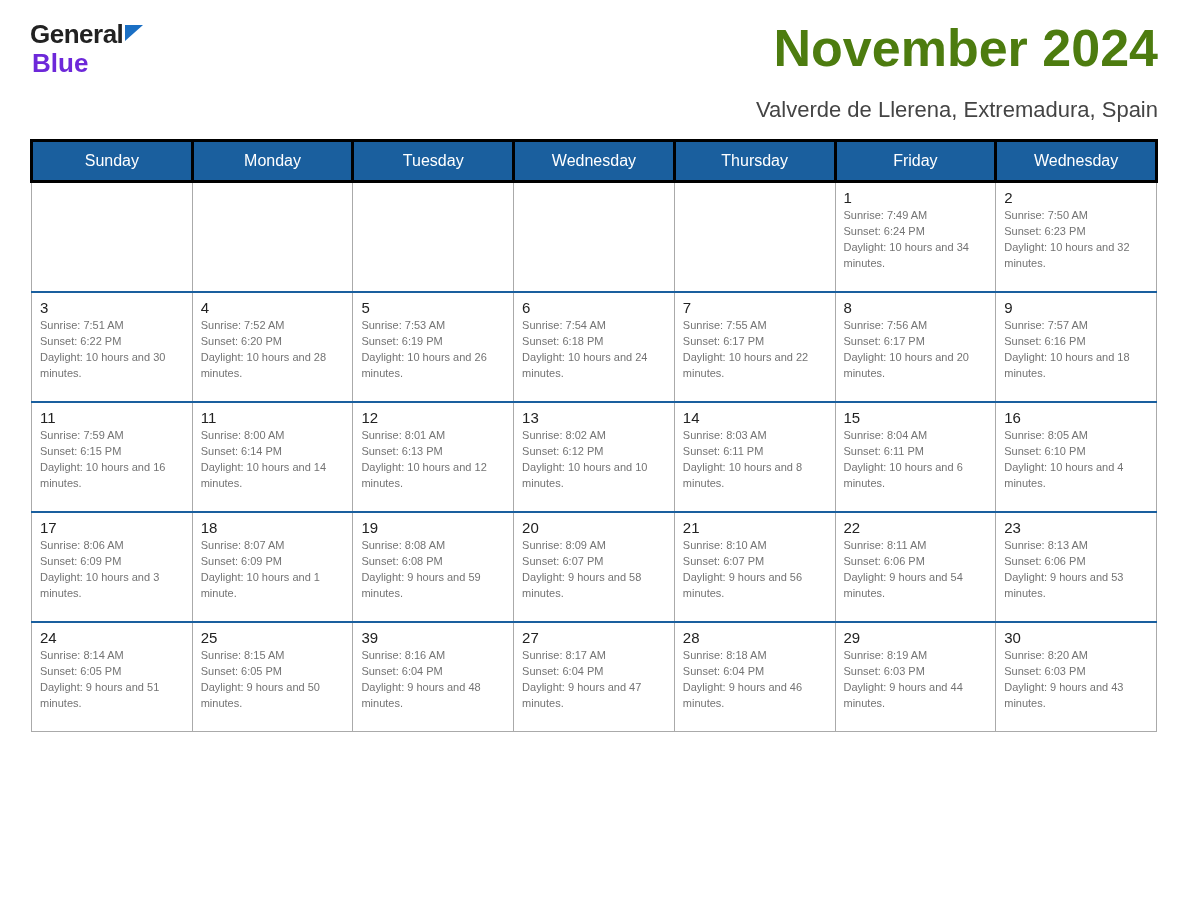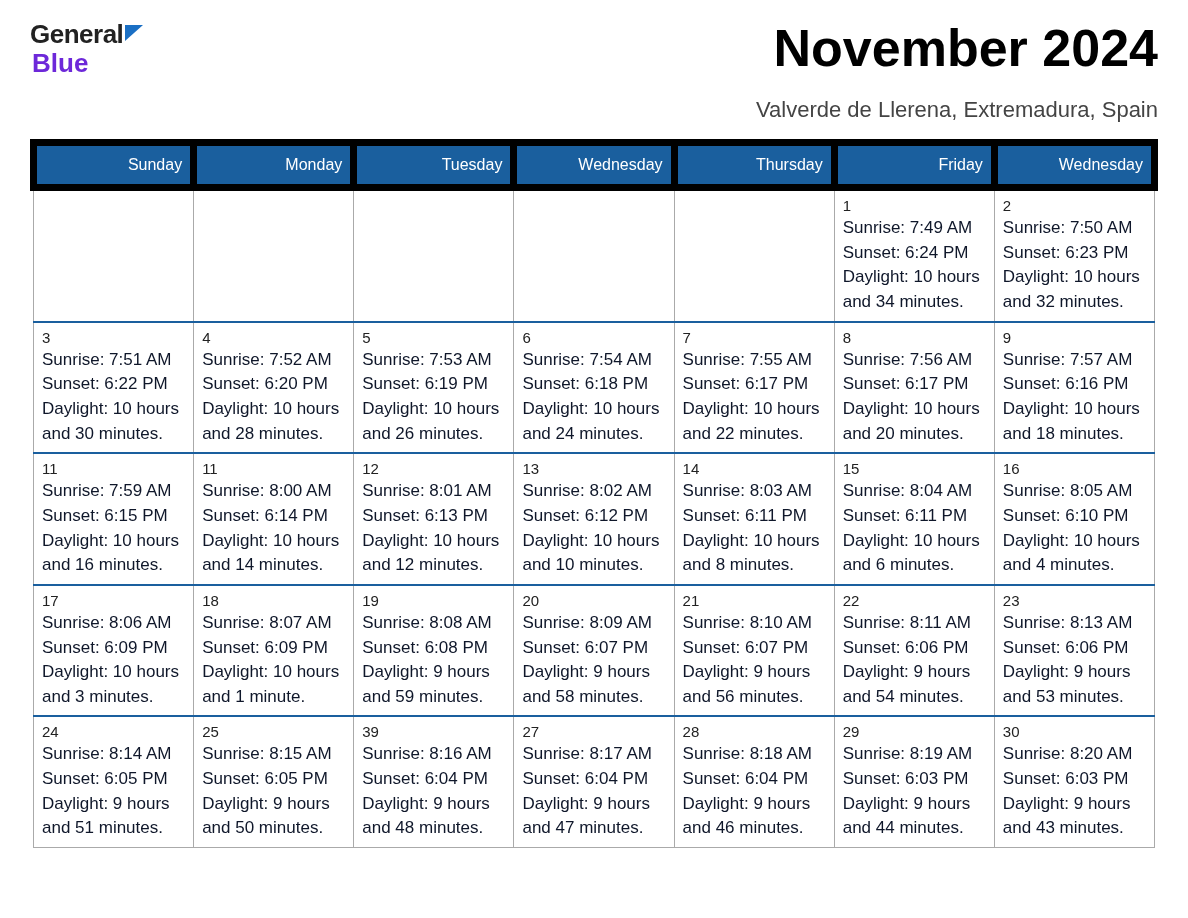--- a/index.html
+++ b/index.html
@@ -50,7 +50,7 @@
     .month-title {
       font-size: 52px;
       font-weight: bold;
-      color: #000000;
+      color: #4d7c0f;
       line-height: 1.1;
     }
     .location-title {

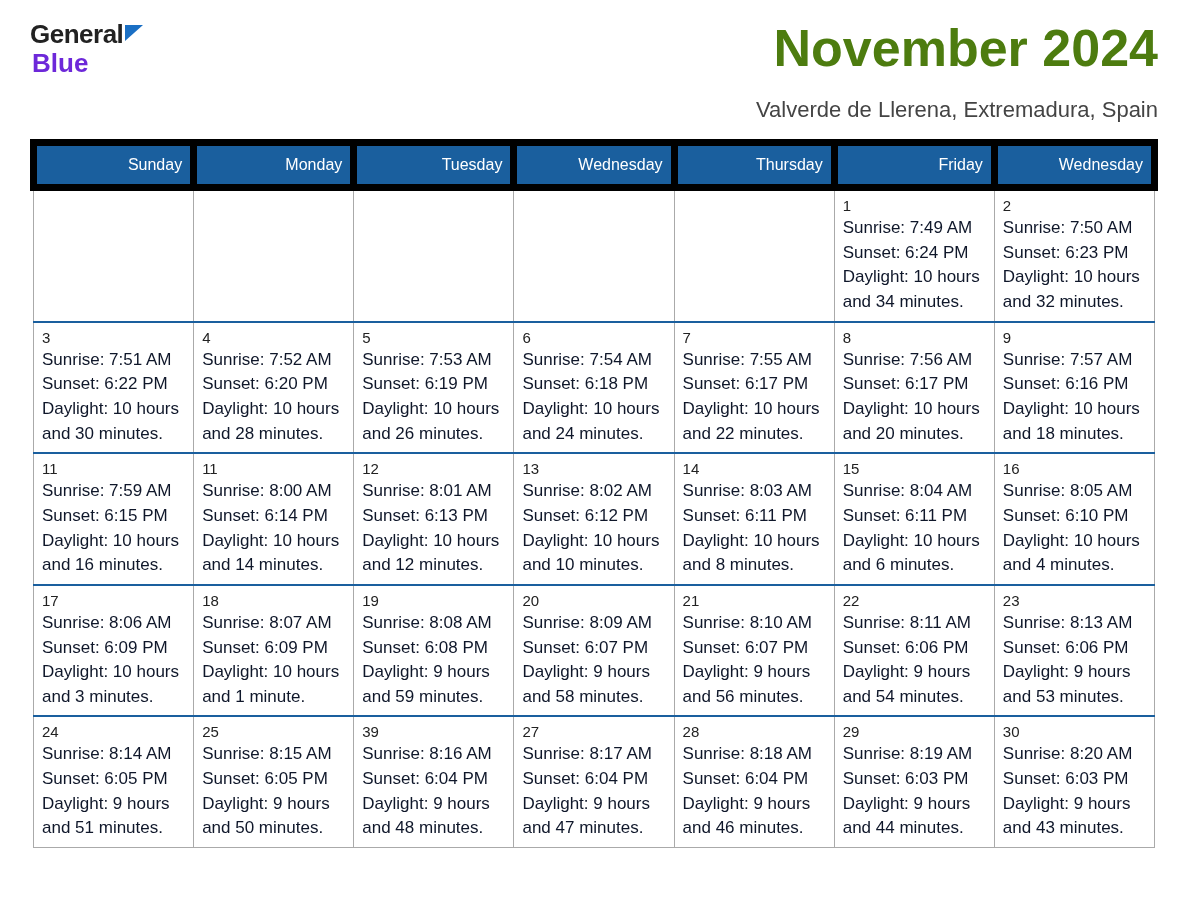--- a/index.html
+++ b/index.html
@@ -69,8 +69,8 @@
       font-size: 16px;
       font-weight: normal;
       padding: 10px 8px;
-      text-align: right;
-      border: 7px solid #000000;
+      text-align: center;
+      border: 3px solid #000000;
     }
     .calendar-table td {
       border: 1px solid #aaa;

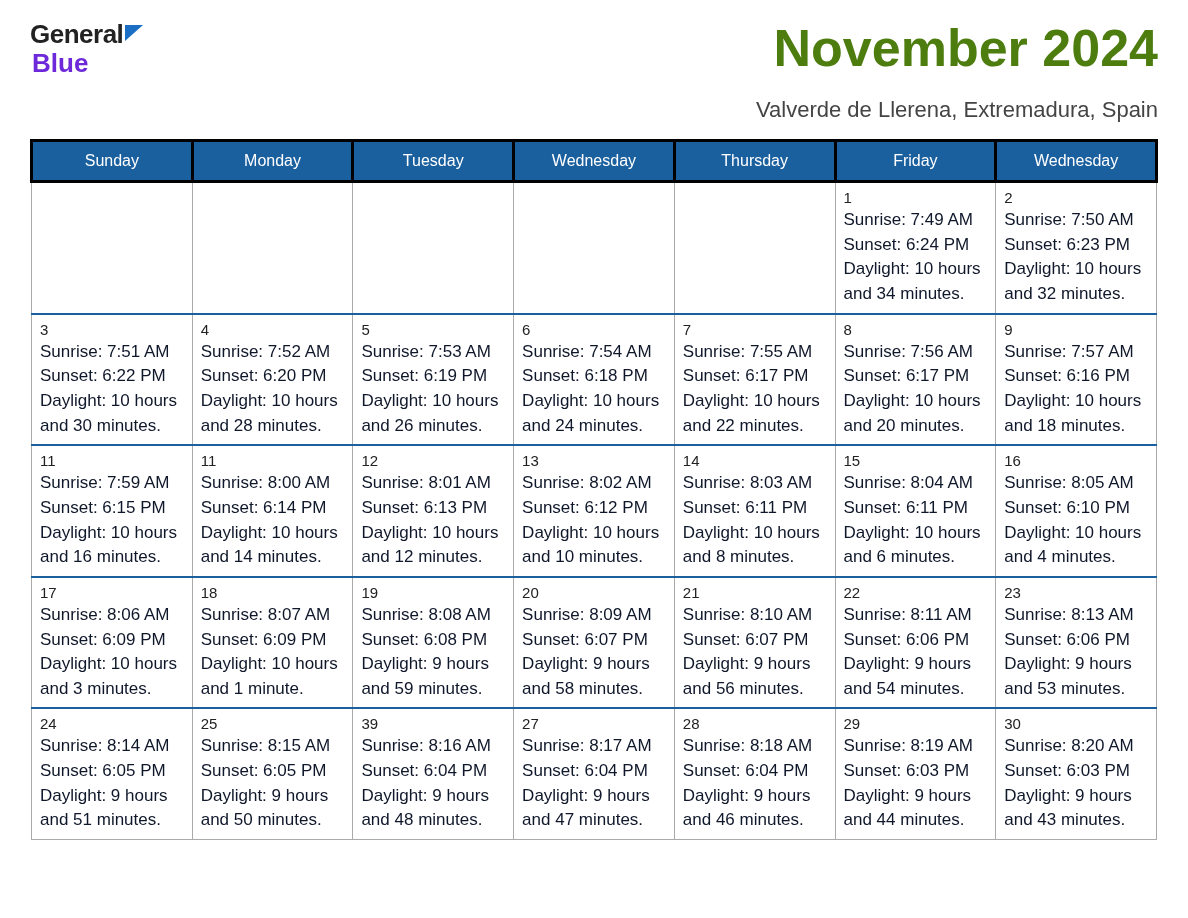--- a/index.html
+++ b/index.html
@@ -95,8 +95,8 @@
       margin-bottom: 2px;
     }
     .day-info {
-      font-size: 17px;
-      color: #0f172a;
+      font-size: 11px;
+      color: #737373;
       line-height: 1.45;
     }
     .empty-cell {

